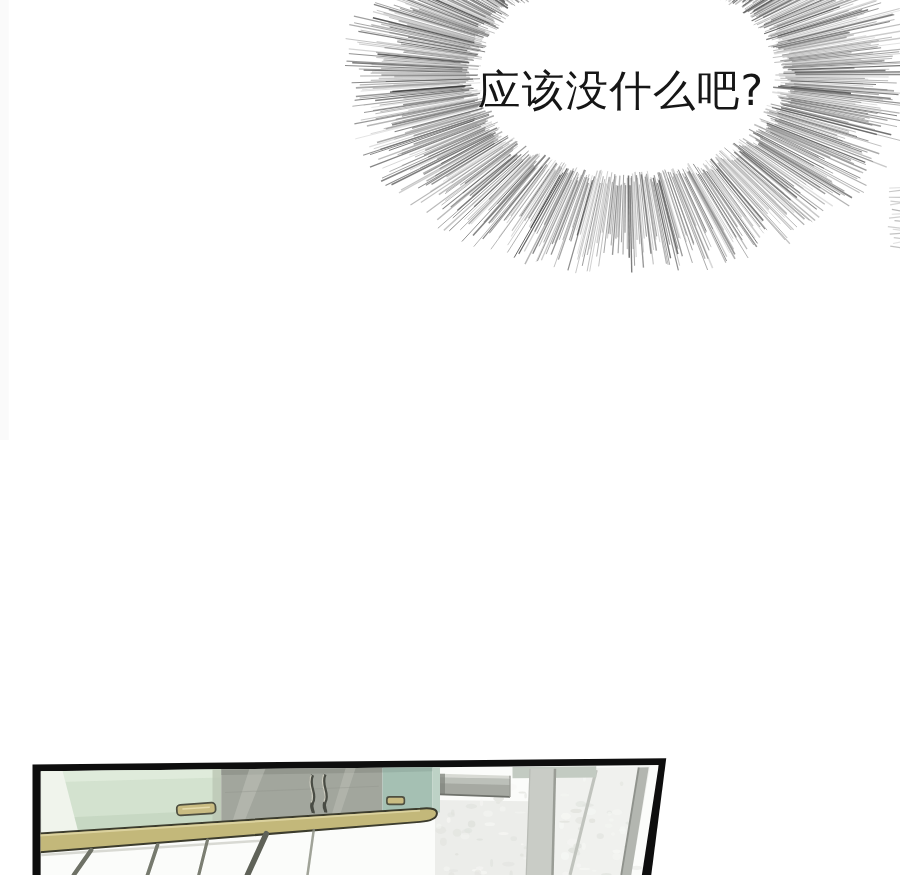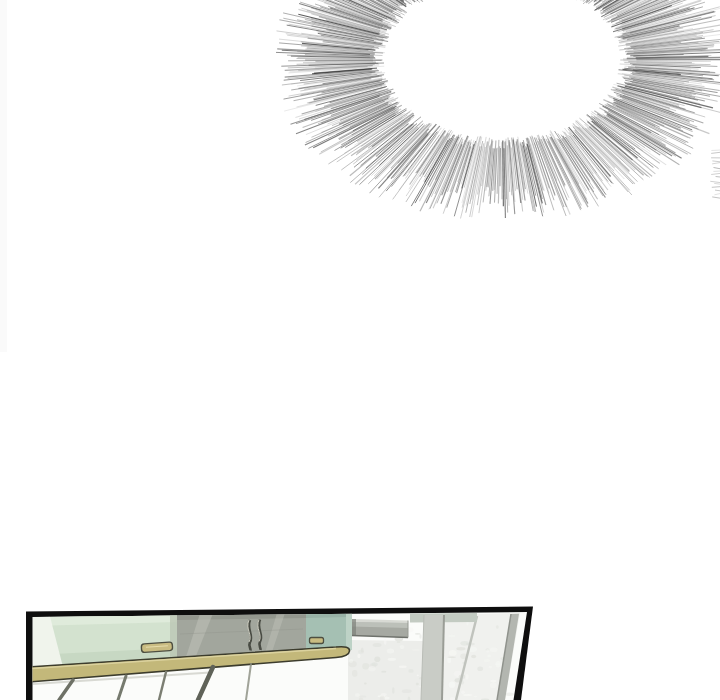--- a/index.html
+++ b/index.html
@@ -693,6 +693,7 @@
           <line x1="712.2" y1="196.9" x2="721" y2="198.3" stroke="rgb(124,124,124)" stroke-width="1" opacity="0.46"></line>
         </g>
     </svg>
+    <div class="bubble-text">应该没什么吧?</div>
   </div>
 
   <svg class="panel-svg" width="720" height="100" viewBox="0 600 720 100">

